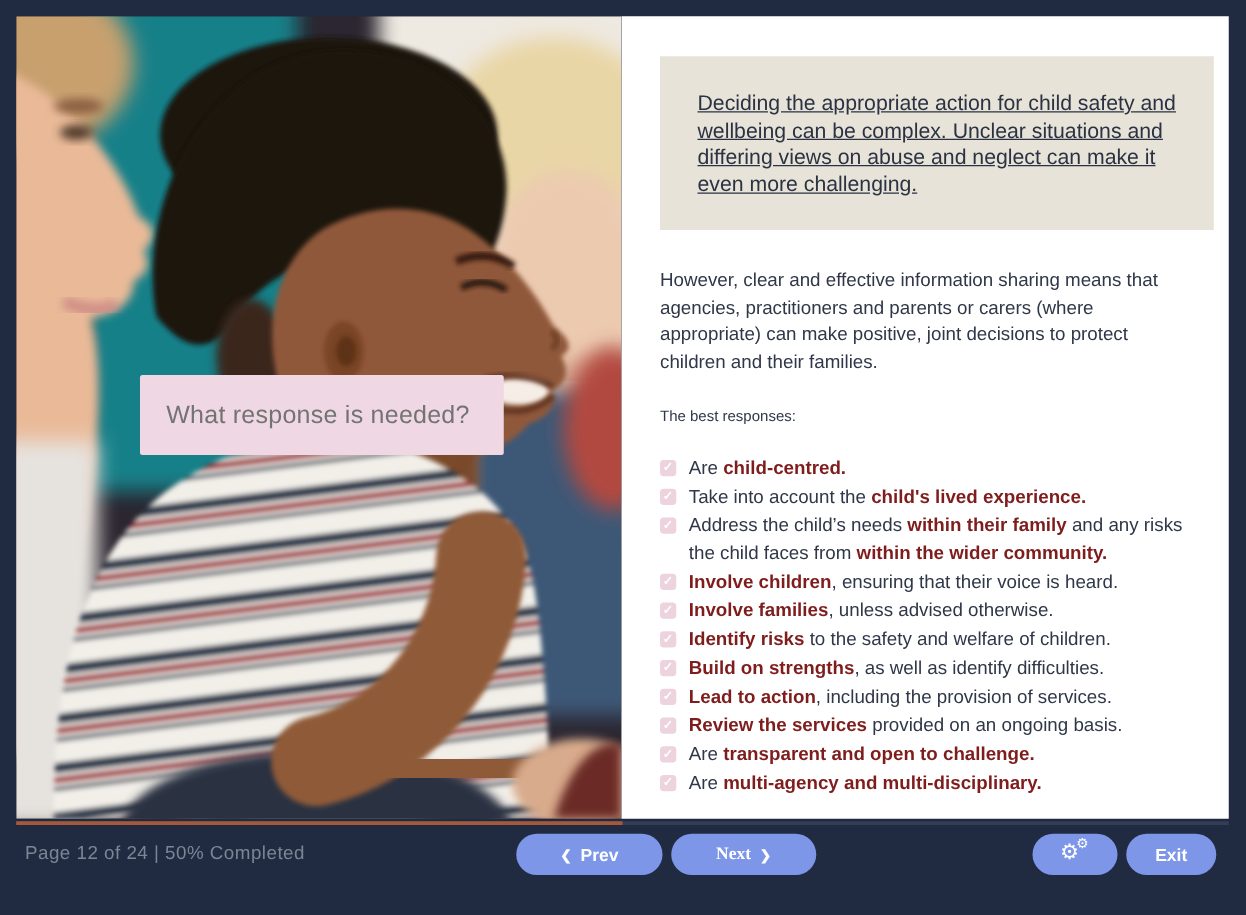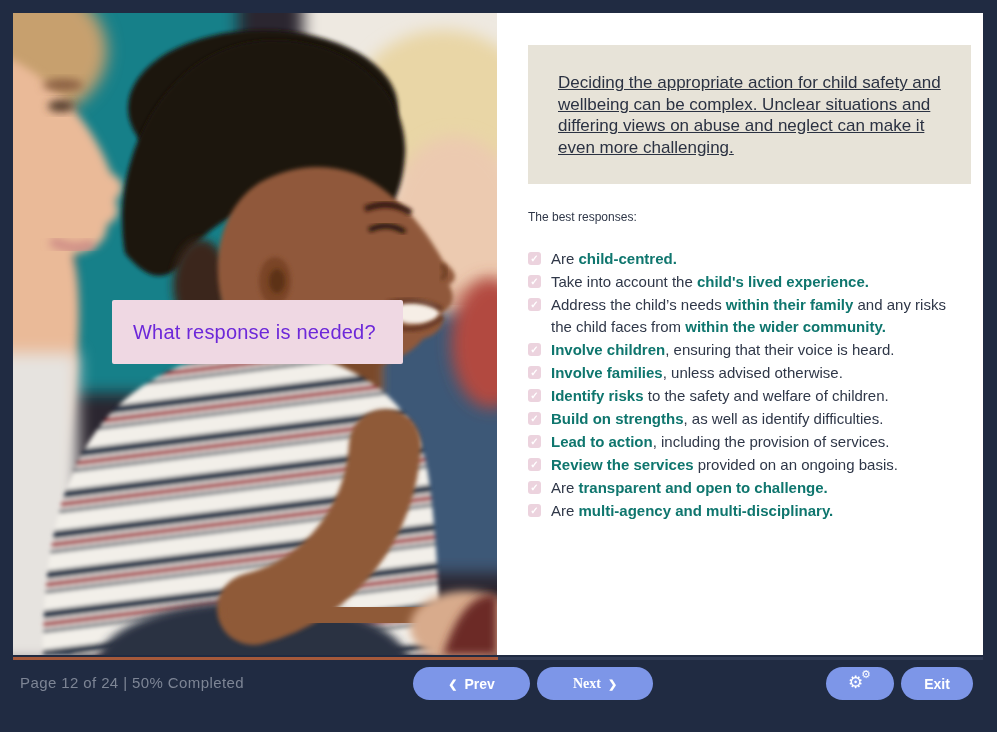--- a/index.html
+++ b/index.html
@@ -144,6 +144,7 @@
 
     <div class="text-panel">
       <div class="callout">Deciding the appropriate action for child safety and wellbeing can be complex. Unclear situations and differing views on abuse and neglect can make it even more challenging.</div>
+      <p class="para">However, clear and effective information sharing means that agencies, practitioners and parents or carers (where appropriate) can make positive, joint decisions to protect children and their families.</p>
       <p class="list-intro">The best responses:</p>
       <ul class="checklist">
           <li>

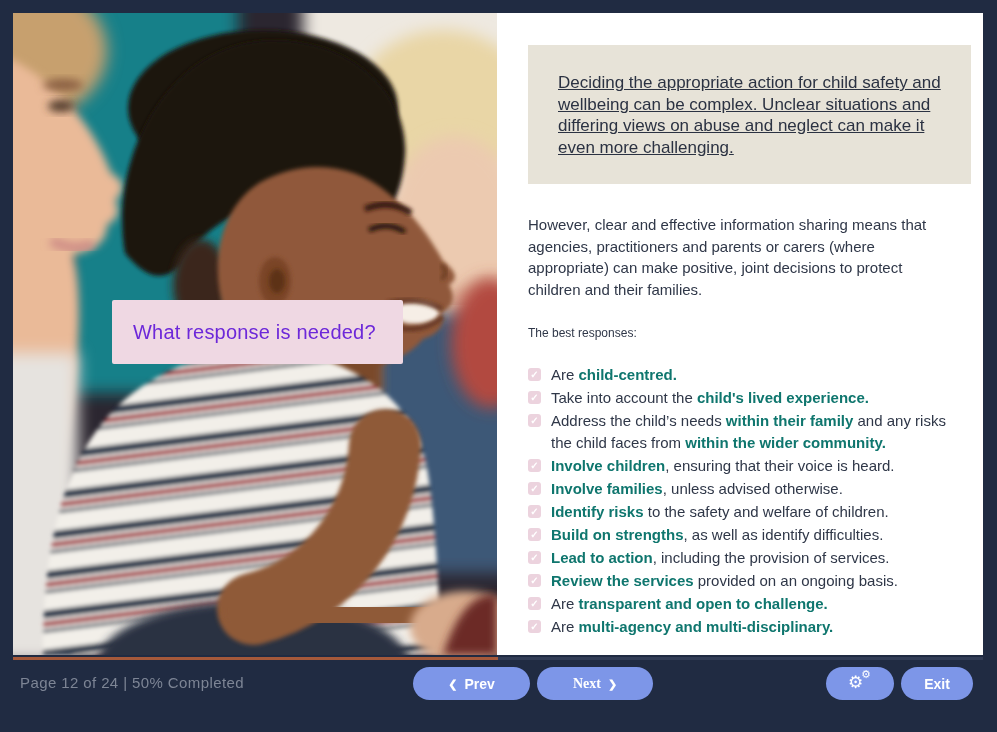--- a/index.html
+++ b/index.html
@@ -18,7 +18,7 @@
     position:absolute;left:99px;top:287px;width:291px;height:64px;box-sizing:border-box;
     background:var(--label-bg,rgba(238,216,227,0.97));
     display:flex;align-items:center;padding-left:21px;
-    font-size:20px;color:#6d28d9;border-radius:2px;letter-spacing:.2px;
+    font-size:20px;color:#737373;border-radius:2px;letter-spacing:.2px;
   }
 
   

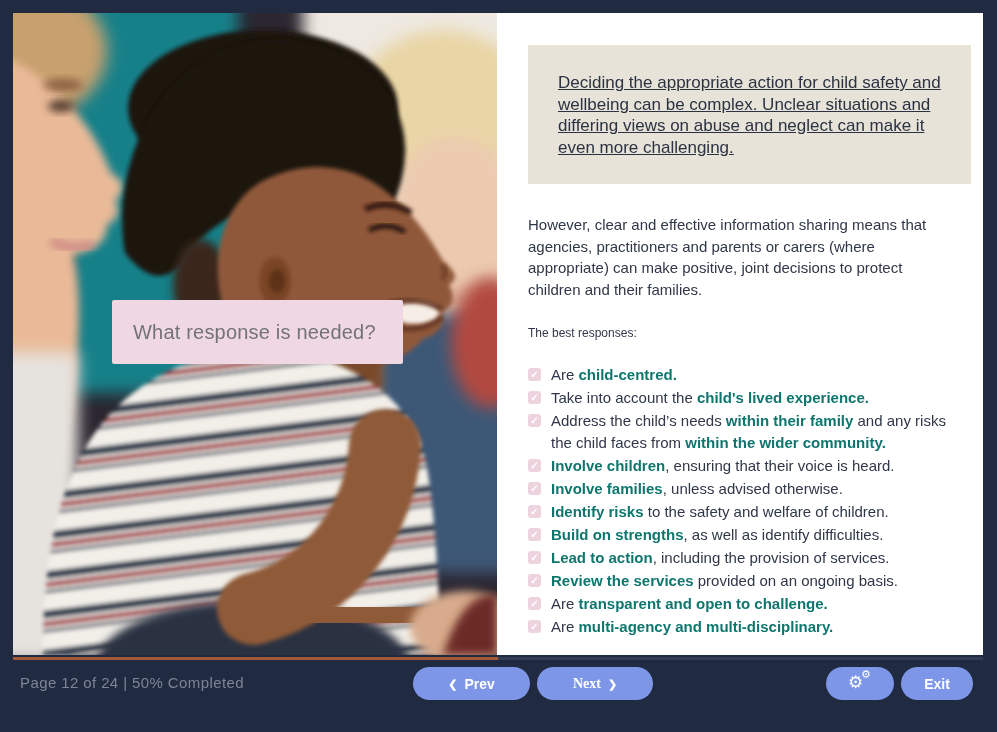--- a/index.html
+++ b/index.html
@@ -40,7 +40,7 @@
     display:flex;align-items:flex-start;gap:10px;
     font-size:15px;line-height:22px;margin:0 0 1px;max-width:432px;
   }
-  .checklist b{font-weight:bold;color:#0f766e;}
+  .checklist b{font-weight:bold;color:#7f1d1d;}
   .checkbox{
     flex:none;width:13px;height:13px;margin-top:4px;border-radius:3px;
     background:var(--checkbox-bg,#ecd3de);color:#ffffff;

